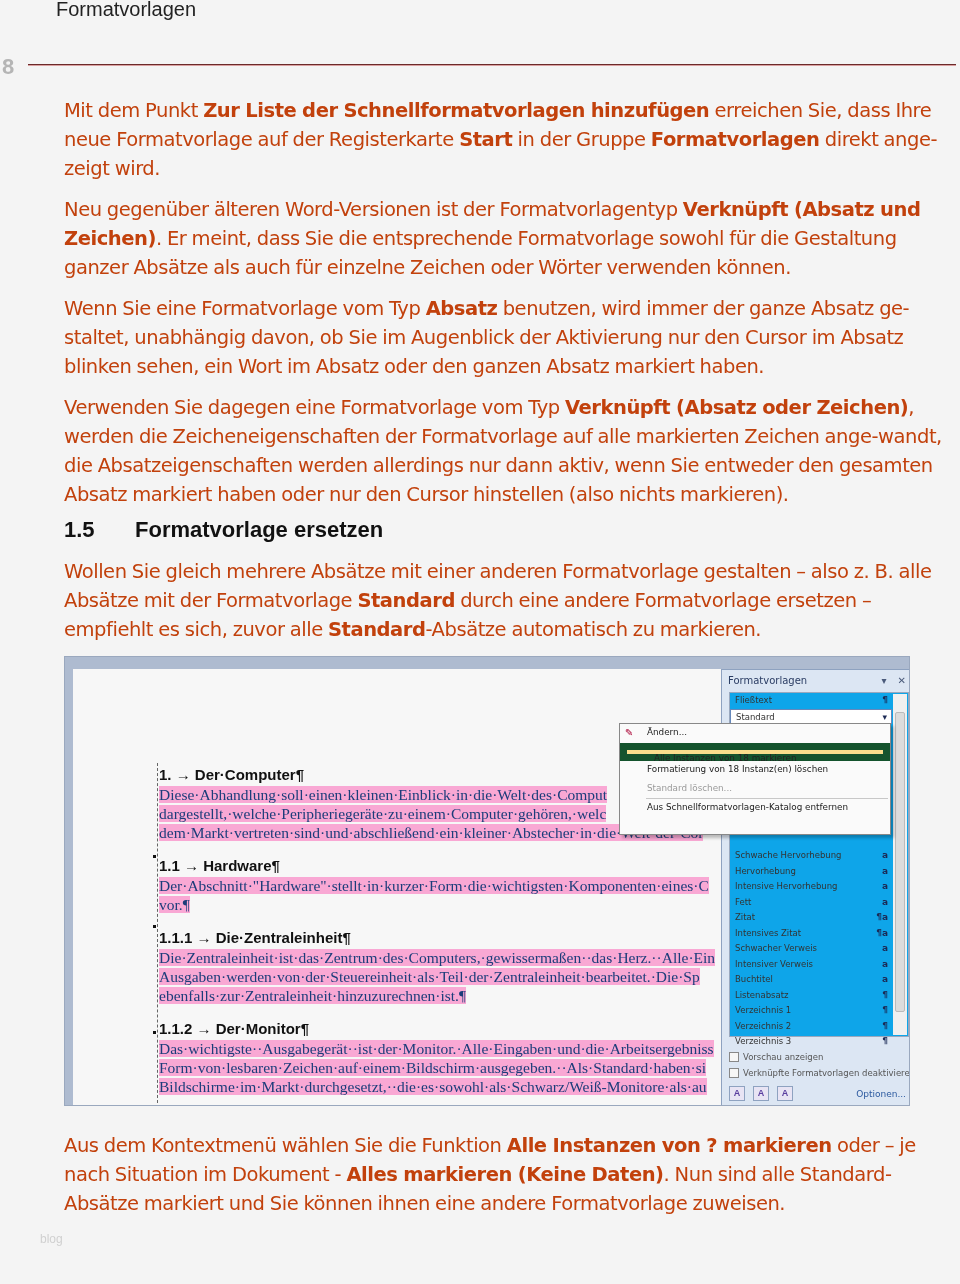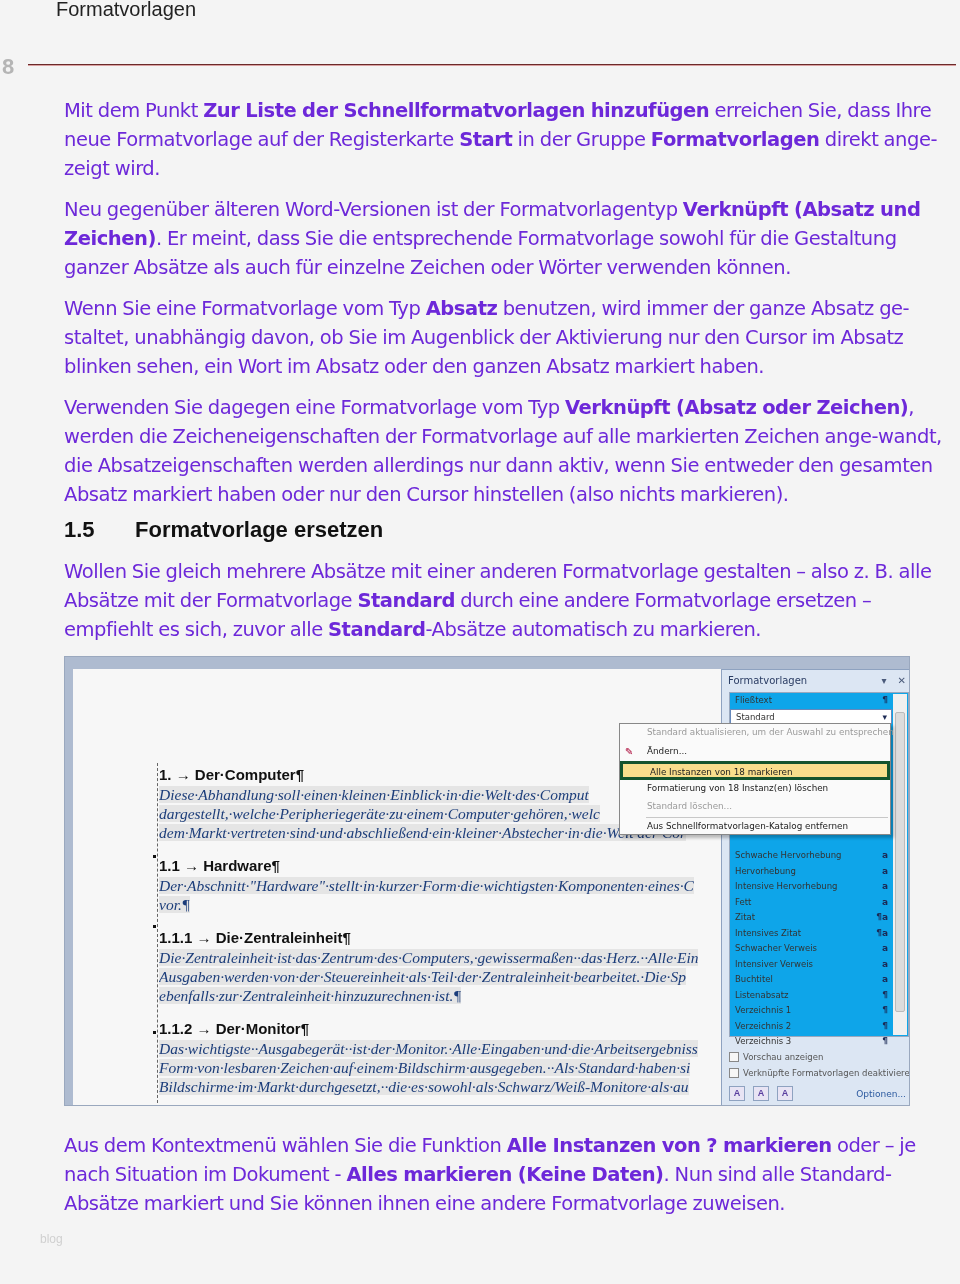--- a/index.html
+++ b/index.html
@@ -10,7 +10,7 @@
   .page-num { position: absolute; left: 2px; top: 54px; font-size: 22px; font-weight: bold; color: #b5b5b5; font-family: "Liberation Sans", sans-serif; }
   .rule { position: absolute; left: 28px; right: 4px; top: 64px; height: 2px; background: #6b2a2a; border-bottom: 1px solid #d9a0a0; }
 
-  .body-text { position: absolute; left: 64px; width: 880px; font-family: "DejaVu Sans", sans-serif; font-size: 19.5px; line-height: 29px; color: #6d28d9; letter-spacing: -0.45px; word-spacing: -0.5px; }
+  .body-text { position: absolute; left: 64px; width: 880px; font-family: "DejaVu Sans", sans-serif; font-size: 19.5px; line-height: 29px; color: #c2410c; letter-spacing: -0.45px; word-spacing: -0.5px; }
   .body-text b { font-weight: bold; }
   .p { margin-bottom: 12px; }
 

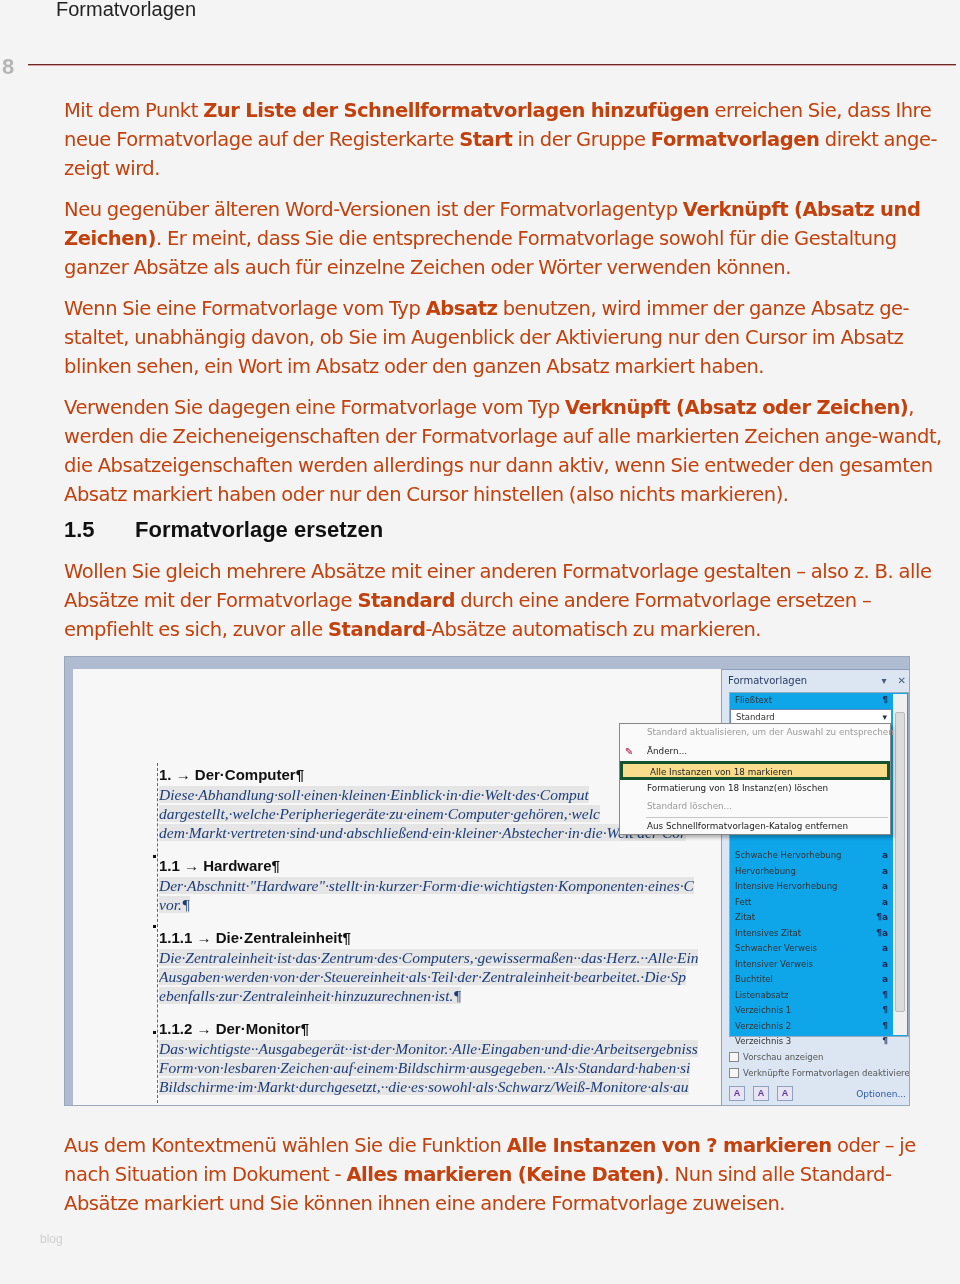--- a/index.html
+++ b/index.html
@@ -186,7 +186,6 @@
     </div>
 
     <div class="ctx">
-      <div class="ctx-item dis">Standard aktualisieren, um der Auswahl zu entsprechen</div>
       <div class="ctx-item"><span class="ic">✎</span><span>Ändern...</span></div>
       <div class="ctx-item hl">Alle Instanzen von 18 markieren</div>
       <div class="ctx-item">Formatierung von 18 Instanz(en) löschen</div>

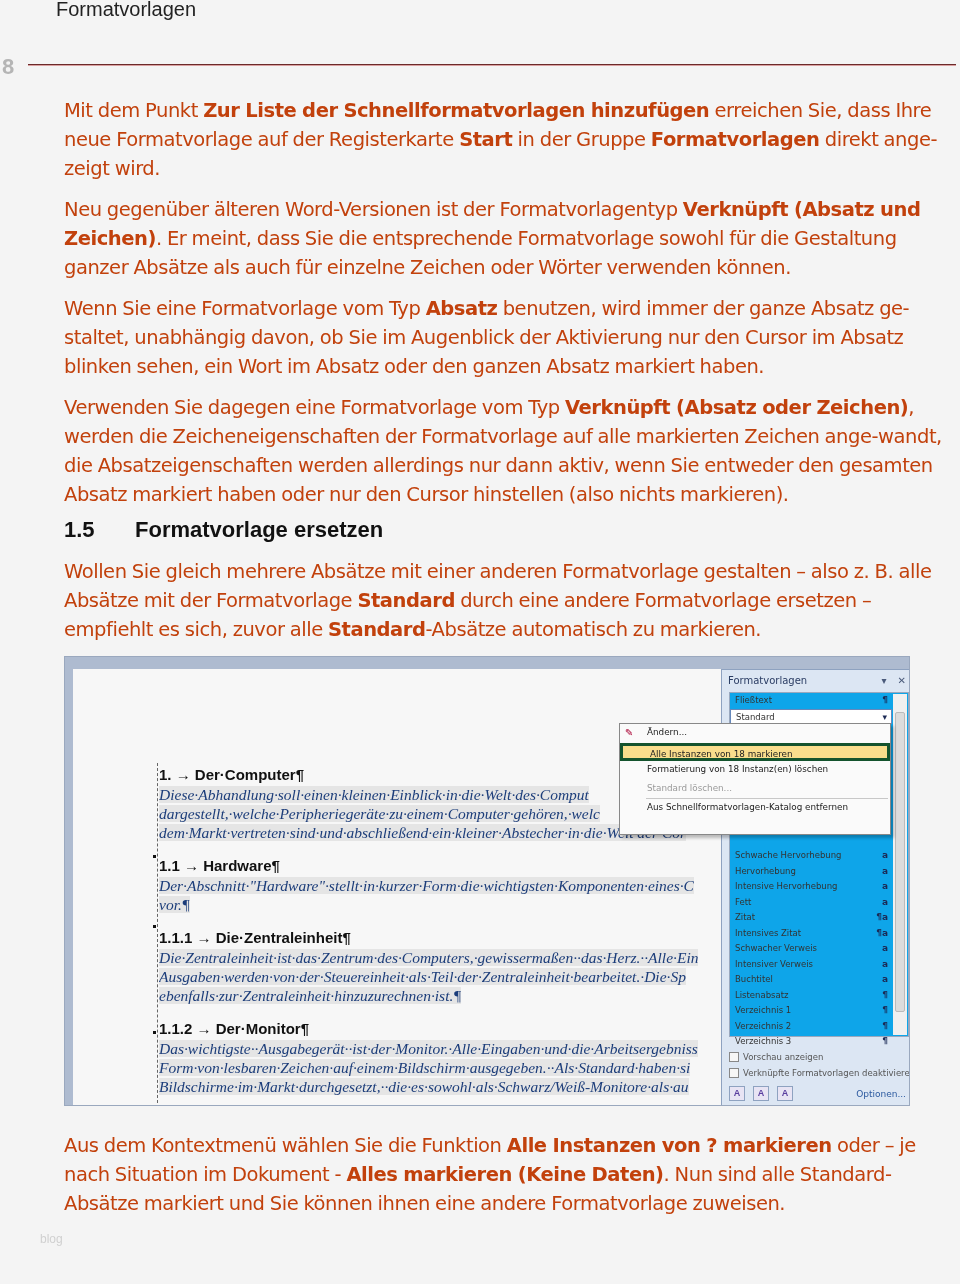--- a/index.html
+++ b/index.html
@@ -48,7 +48,7 @@
   .ctx { position: absolute; left: 546px; top: 54px; width: 272px; height: 112px; background: #fafafa; border: 1px solid #888; box-shadow: 3px 3px 3px rgba(0,0,0,0.25); font-family: "DejaVu Sans", sans-serif; font-size: 8.8px; color: #222; }
   .ctx-item { height: 18.5px; padding: 3px 0 0 27px; position: relative; white-space: nowrap; }
   .ctx-item.dis { color: #9a9a9a; }
-  .ctx-item.hl { background: #f9dd8c; border: 3px solid #14532d; }
+  .ctx-item.hl { background: #f9dd8c; border: 7px solid #14532d; }
   .ctx-item .ic { position: absolute; left: 5px; top: 3px; font-size: 10px; color: #a03; }
   .ctx-sep { height: 1px; background: #c8c8c8; margin: 0 2px 0 26px; }
 

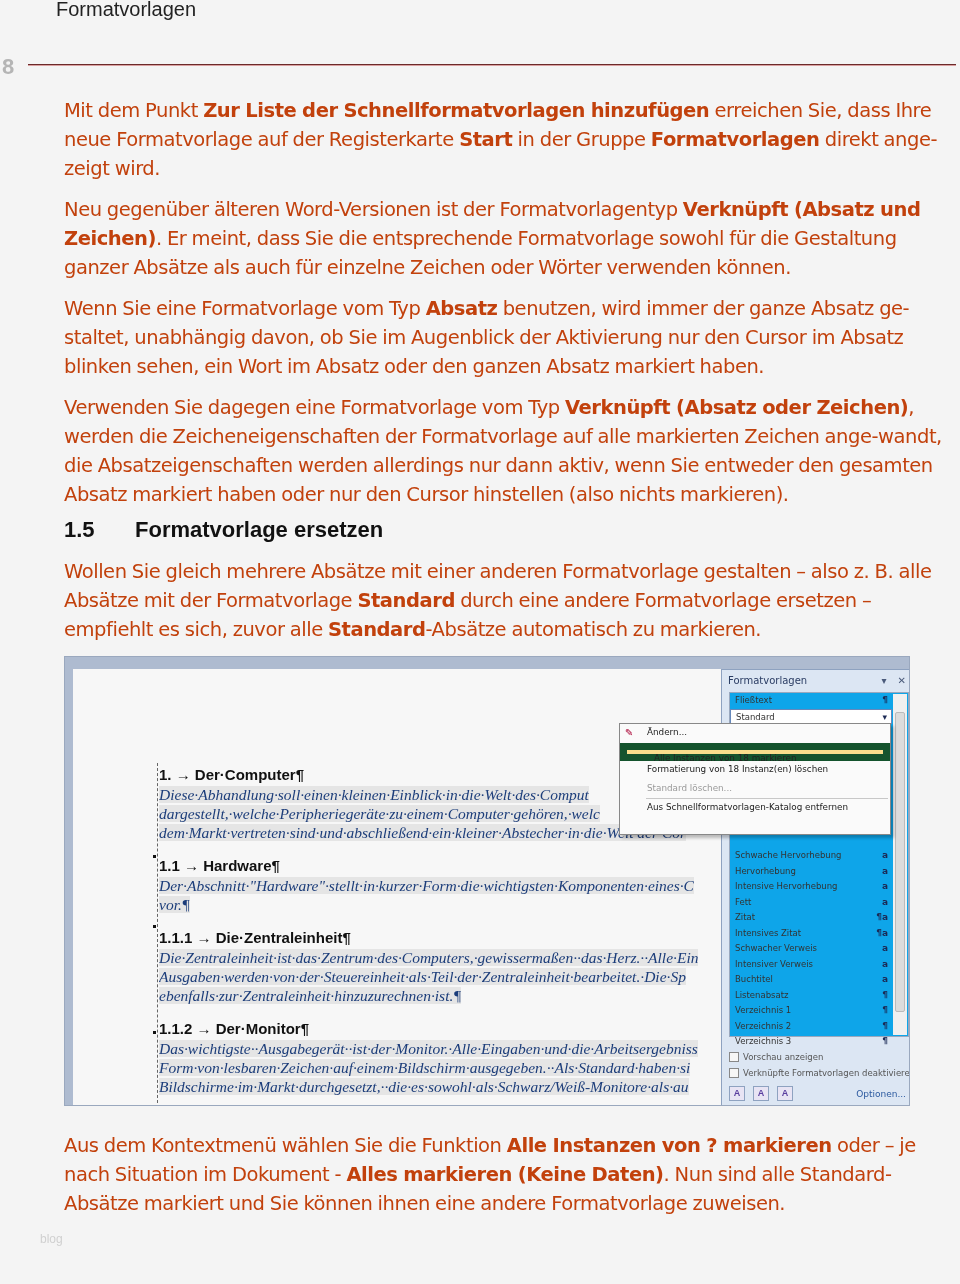--- a/index.html
+++ b/index.html
@@ -23,7 +23,7 @@
   .doc { position: absolute; left: 86px; top: 96px; width: 720px; font-family: "Liberation Serif", serif; font-size: 15.5px; line-height: 19px; color: #1c3d7a; }
   .doc .hd { font-family: "Liberation Sans", sans-serif; font-weight: bold; font-size: 15px; color: #111; line-height: 20px; margin-top: 10px; white-space: nowrap; }
   .doc .hd:first-child { margin-top: 0; }
-  .doc .sel { background: #e5e5e5; display: inline; white-space: nowrap; font-style: italic; }
+  .doc .sel { background: #f9a8d4; display: inline; white-space: nowrap; }
   .doc .line { white-space: nowrap; overflow: hidden; }
   .margin-line { position: absolute; left: 84px; top: 94px; width: 0; height: 340px; border-left: 1px dashed #666; }
   .bullet { position: absolute; left: 80px; width: 3px; height: 3px; background: #111; }

